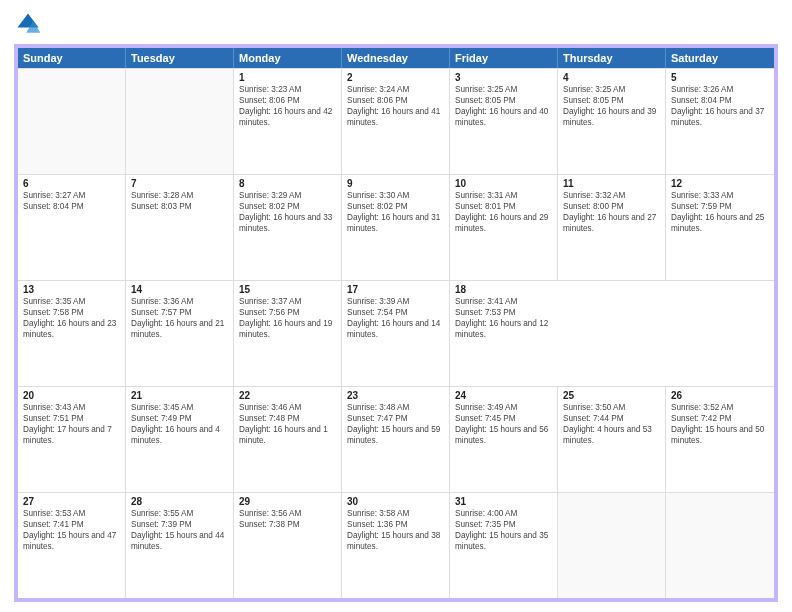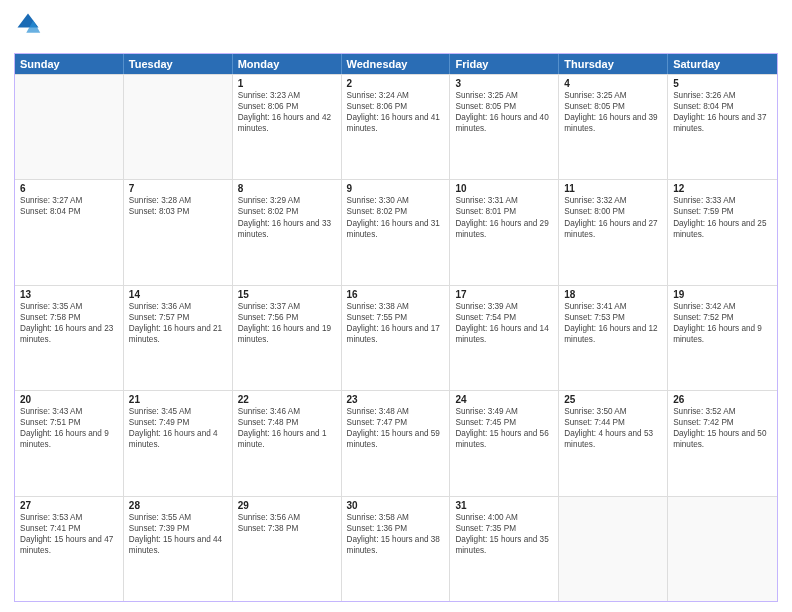--- a/index.html
+++ b/index.html
@@ -64,8 +64,7 @@
       flex: 1;
       display: flex;
       flex-direction: column;
-      border: 1px solid #c4b5fd;
-      margin-top: 9px;
+      border: 4px solid #c4b5fd;
     }
     .cal-header {
       display: grid;

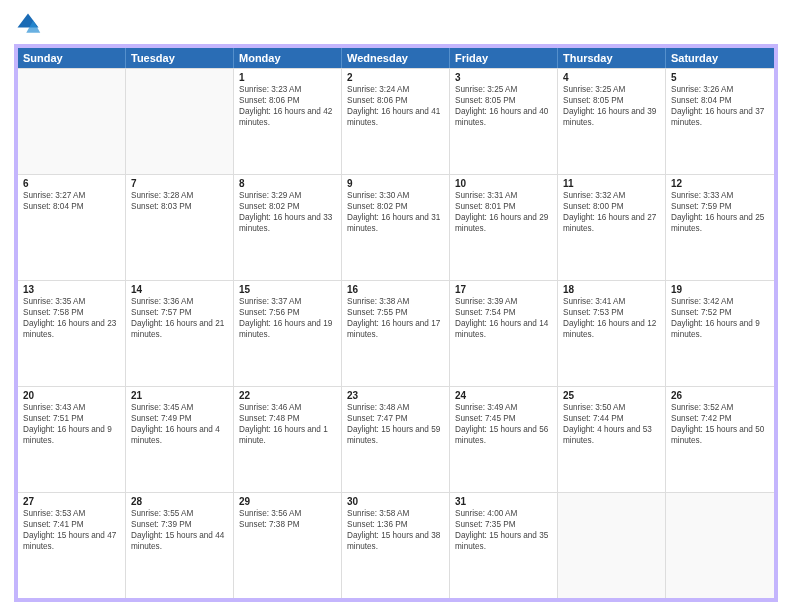--- a/index.html
+++ b/index.html
@@ -241,12 +241,6 @@
             <div class="cell-line">Daylight: 16 hours and 19 minutes.</div>
           </div>
           <div class="cal-cell">
-            <div class="day-num">16</div>
-            <div class="cell-line">Sunrise: 3:38 AM</div>
-            <div class="cell-line">Sunset: 7:55 PM</div>
-            <div class="cell-line">Daylight: 16 hours and 17 minutes.</div>
-          </div>
-          <div class="cal-cell">
             <div class="day-num">17</div>
             <div class="cell-line">Sunrise: 3:39 AM</div>
             <div class="cell-line">Sunset: 7:54 PM</div>

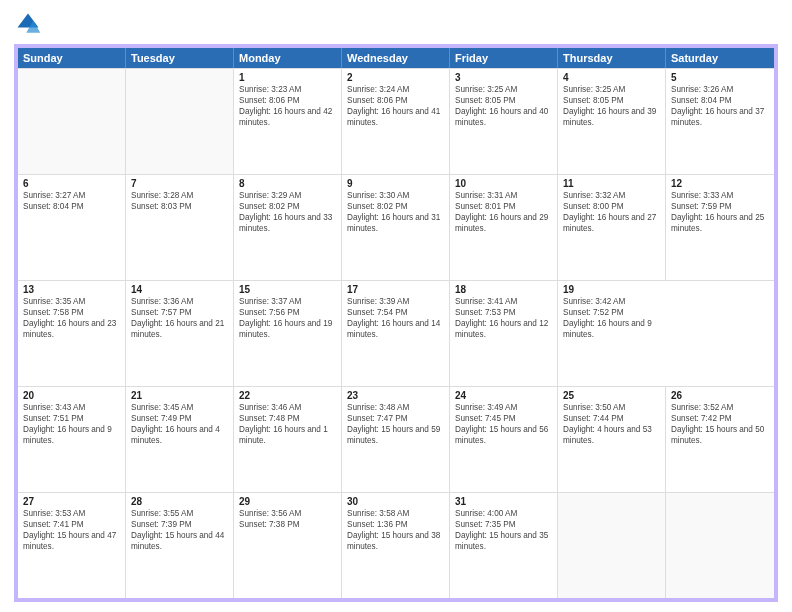--- a/index.html
+++ b/index.html
@@ -252,12 +252,6 @@
             <div class="cell-line">Sunset: 7:53 PM</div>
             <div class="cell-line">Daylight: 16 hours and 12 minutes.</div>
           </div>
-          <div class="cal-cell">
-            <div class="day-num">19</div>
-            <div class="cell-line">Sunrise: 3:42 AM</div>
-            <div class="cell-line">Sunset: 7:52 PM</div>
-            <div class="cell-line">Daylight: 16 hours and 9 minutes.</div>
-          </div>
         </div>
         <div class="cal-row">
           <div class="cal-cell">

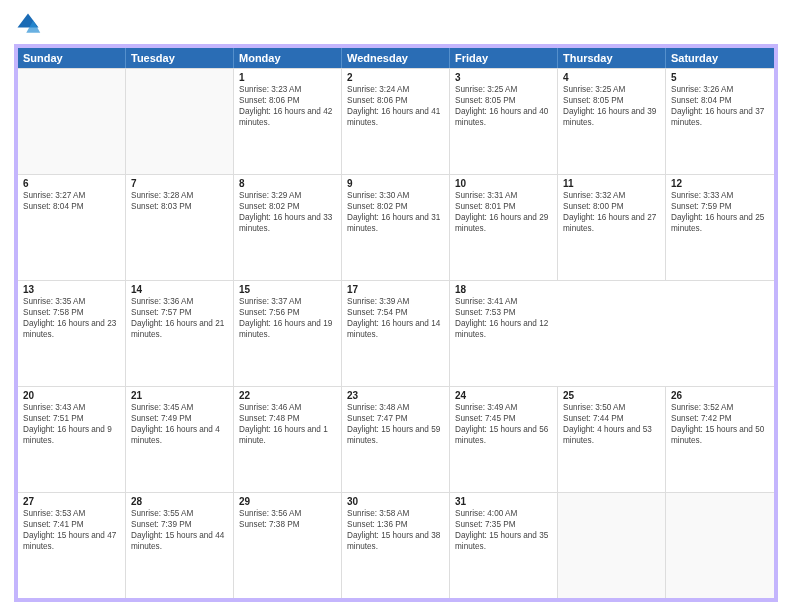--- a/index.html
+++ b/index.html
@@ -258,7 +258,7 @@
             <div class="day-num">20</div>
             <div class="cell-line">Sunrise: 3:43 AM</div>
             <div class="cell-line">Sunset: 7:51 PM</div>
-            <div class="cell-line">Daylight: 16 hours and 9 minutes.</div>
+            <div class="cell-line">Daylight: 17 hours and 7 minutes.</div>
           </div>
           <div class="cal-cell">
             <div class="day-num">21</div>

